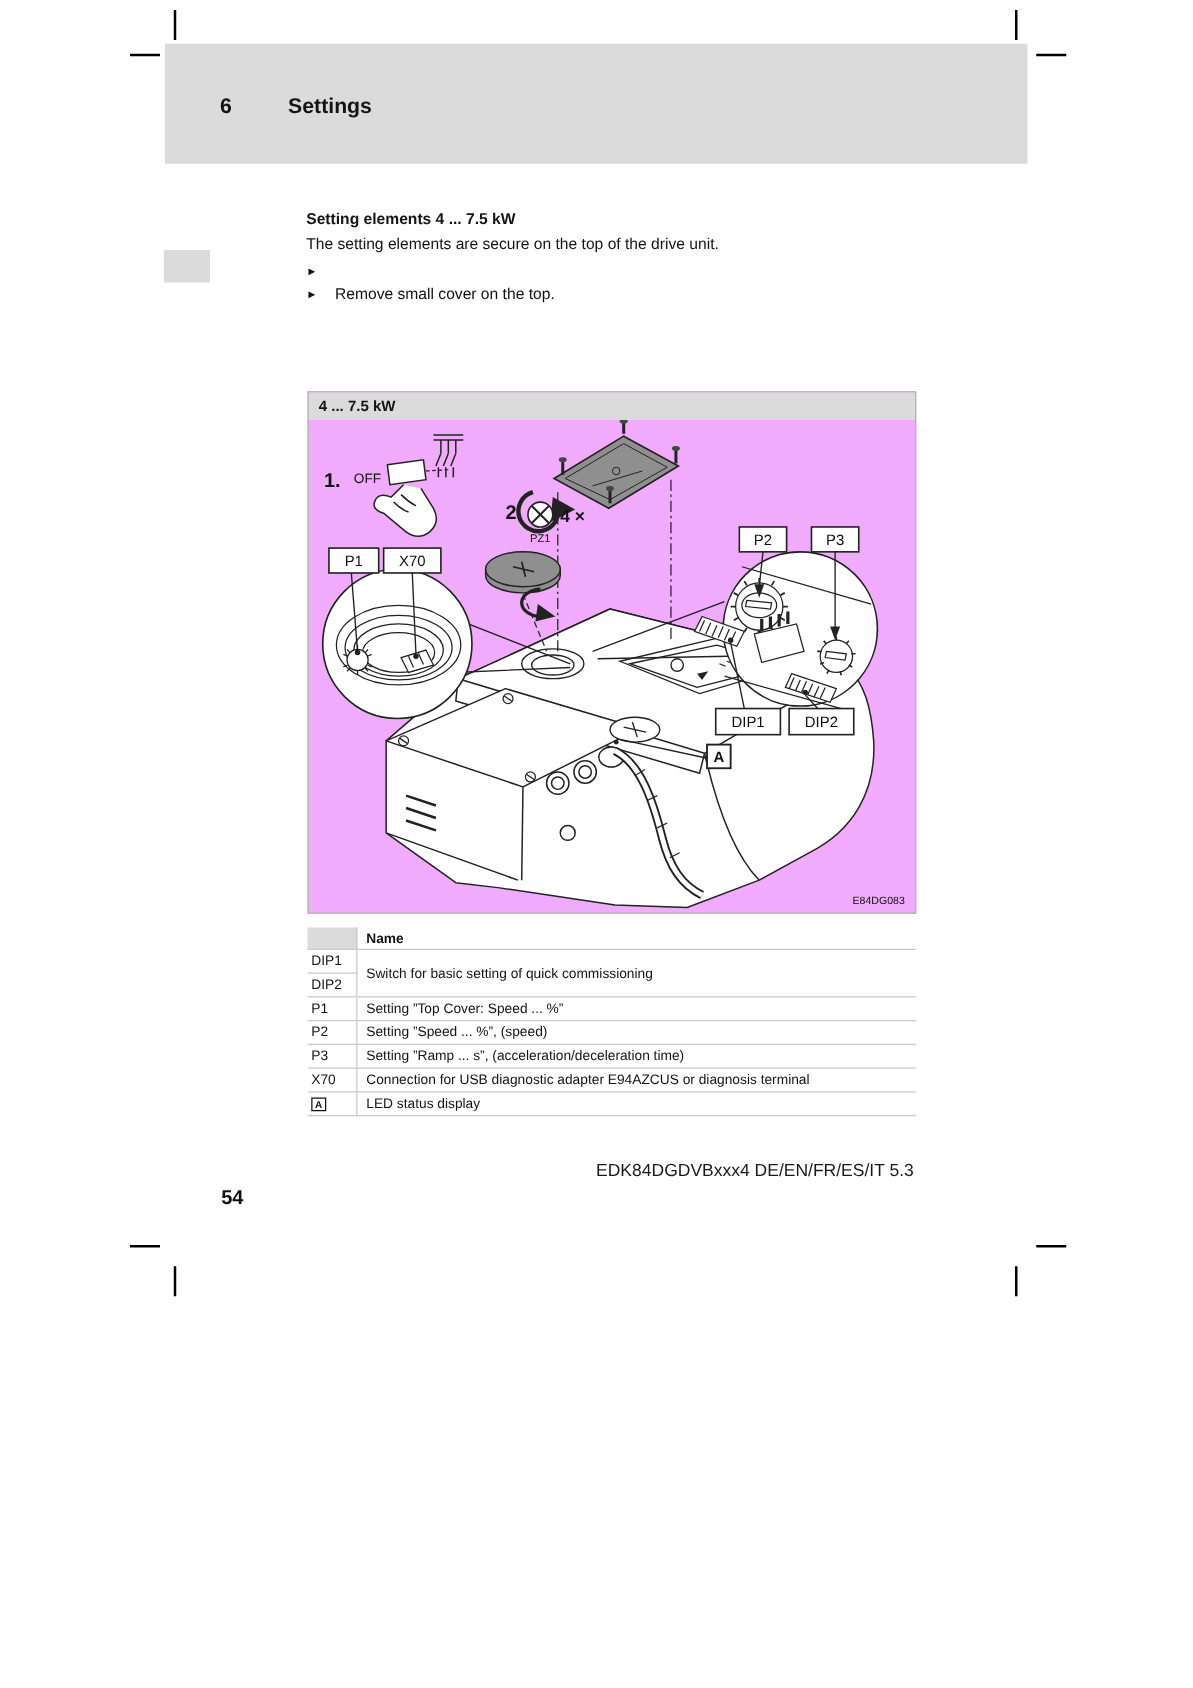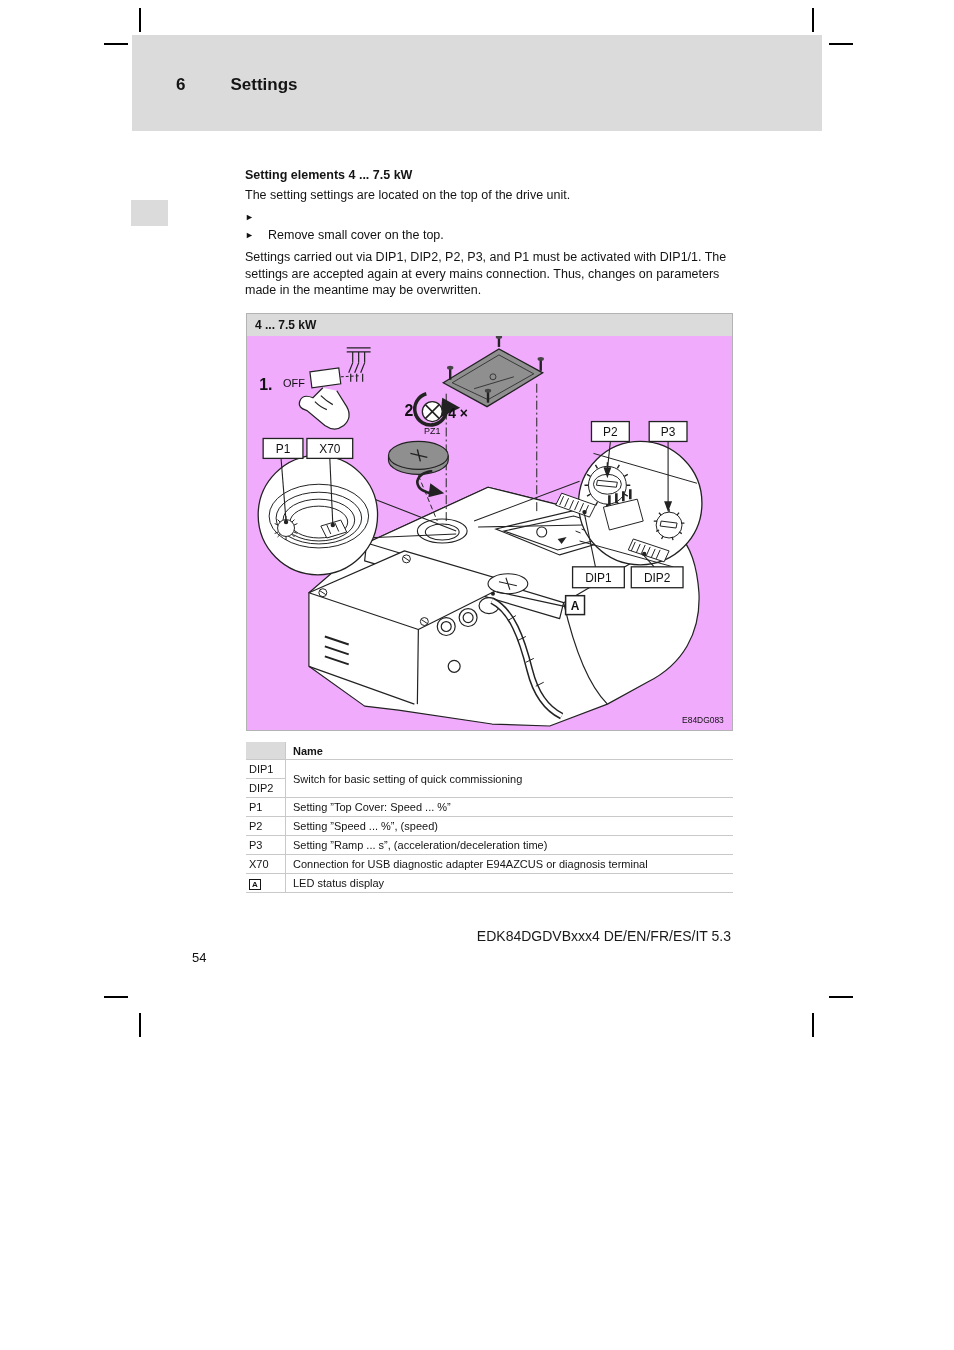--- a/index.html
+++ b/index.html
@@ -73,7 +73,7 @@
   <div class="thumb-index"></div>
 
   <div class="copy h" style="top:167px;">Setting elements 4 ... 7.5 kW</div>
-  <div class="copy" style="top:187px;">The setting settings are located on the top of the drive unit.</div>
+  <div class="copy" style="top:187px;">The setting elements are secure on the top of the drive unit.</div>
 
   <div class="bullet-row" style="top:209px;">
     <span class="marker">►</span>

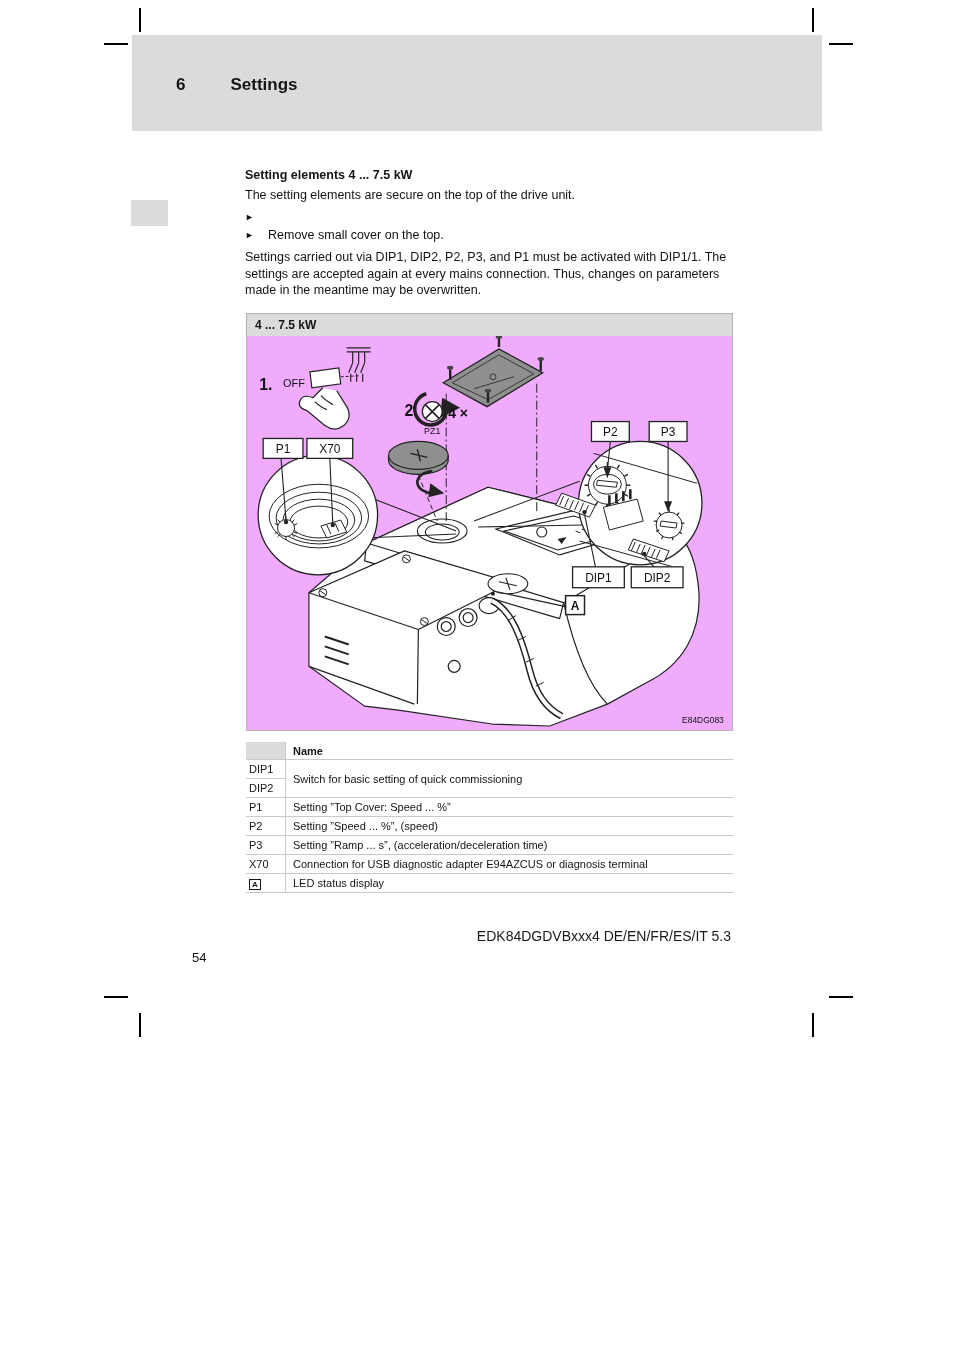--- a/index.html
+++ b/index.html
@@ -83,7 +83,6 @@
     <span class="btxt">Remove small cover on the top.</span>
   </div>
 
-  <div class="copy" style="top:249px;">Settings carried out via DIP1, DIP2, P2, P3, and P1 must be activated with DIP1/1. The settings are accepted again at every mains connection. Thus, changes on parameters made in the meantime may be overwritten.</div>
 
   <div class="figure">
     <div class="figure-title">4 ... 7.5 kW</div>

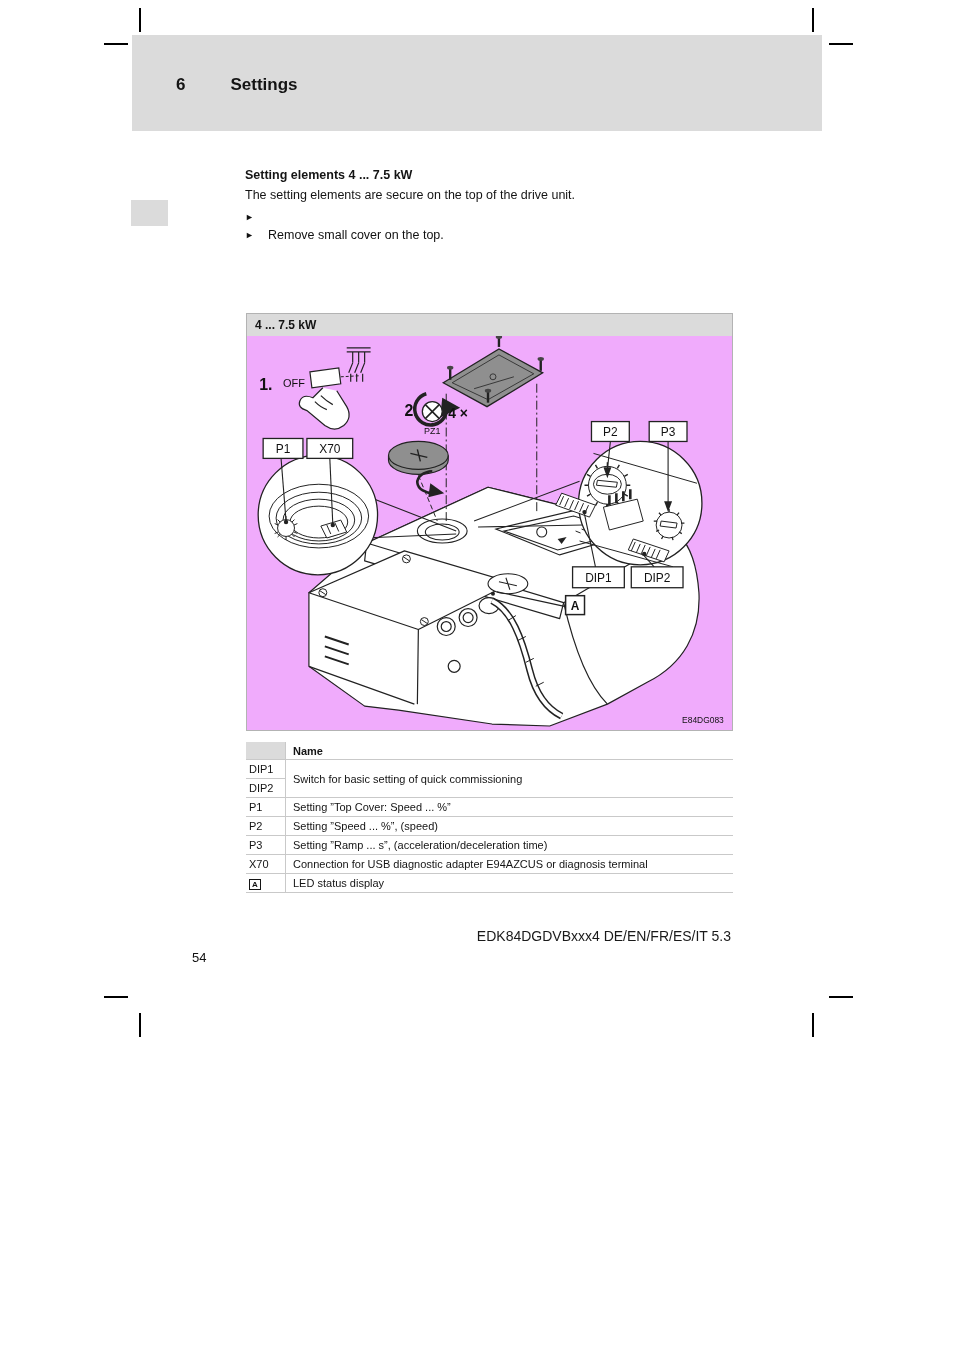--- a/index.html
+++ b/index.html
@@ -44,7 +44,7 @@
     line-height:9px;padding:0 2px;}
 
   
-  .pagenum{position:absolute;left:192px;top:950px;font-size:13px;font-weight:normal;}
+  .pagenum{position:absolute;left:177px;top:950px;font-size:16px;font-weight:bold;}
   .logo-wrap{position:absolute;left:132px;top:936px;width:690px;text-align:center;}
   .logo{font-size:27px;font-weight:bold;letter-spacing:-1.5px;color:#0a0a0a;}
   .docref{position:absolute;right:223px;top:928px;font-size:14px;color:#1a1a1a;}

